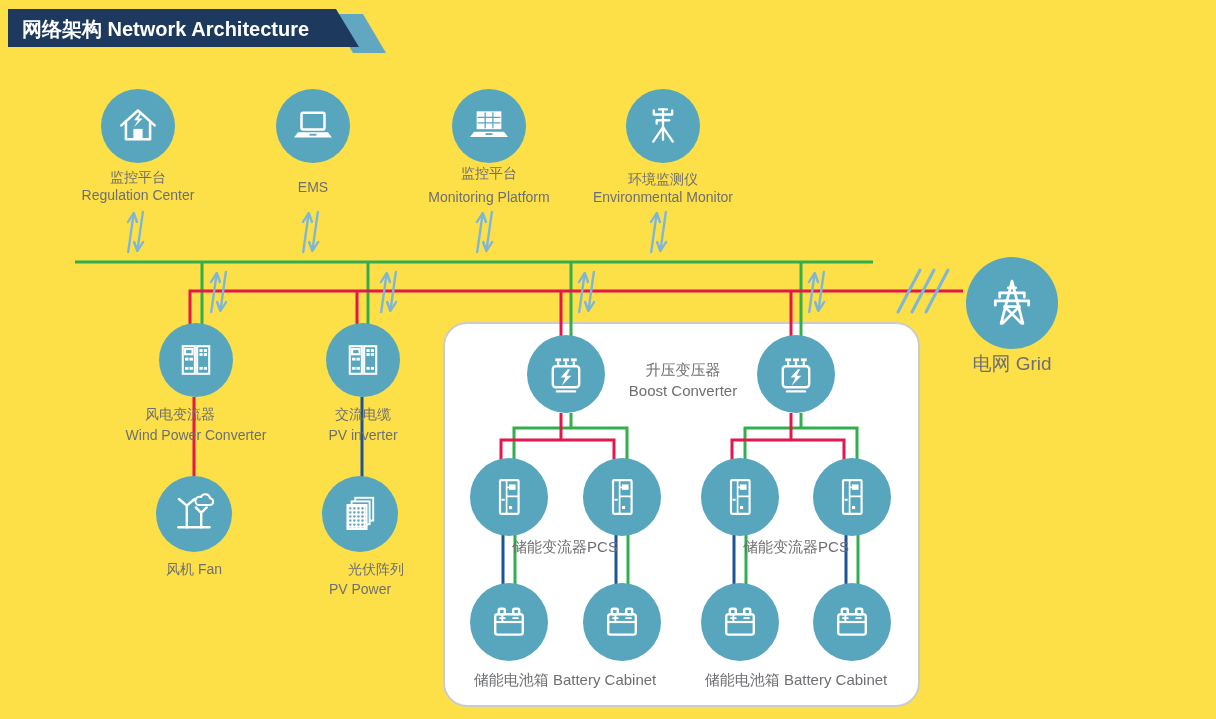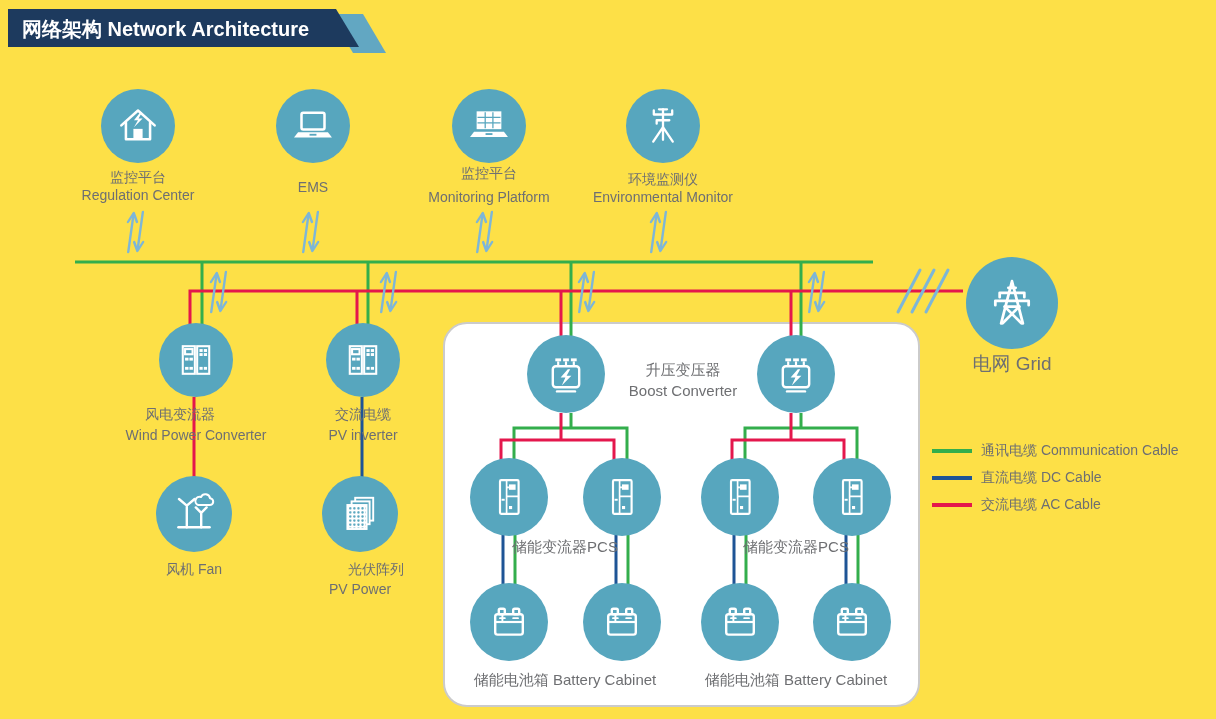--- a/index.html
+++ b/index.html
@@ -342,20 +342,6 @@
 
   <div class="lbl lbl19" style="left:1012px;top:352px">电网 Grid</div>
 
-  <div class="legend">
-    <div class="legrow">
-      <span class="swatch sw-comm"></span>
-      <span class="legtext">通讯电缆 Communication Cable</span>
-    </div>
-    <div class="legrow">
-      <span class="swatch sw-dc"></span>
-      <span class="legtext">直流电缆 DC Cable</span>
-    </div>
-    <div class="legrow">
-      <span class="swatch sw-ac"></span>
-      <span class="legtext">交流电缆 AC Cable</span>
-    </div>
-  </div>
 
 </div>
 

